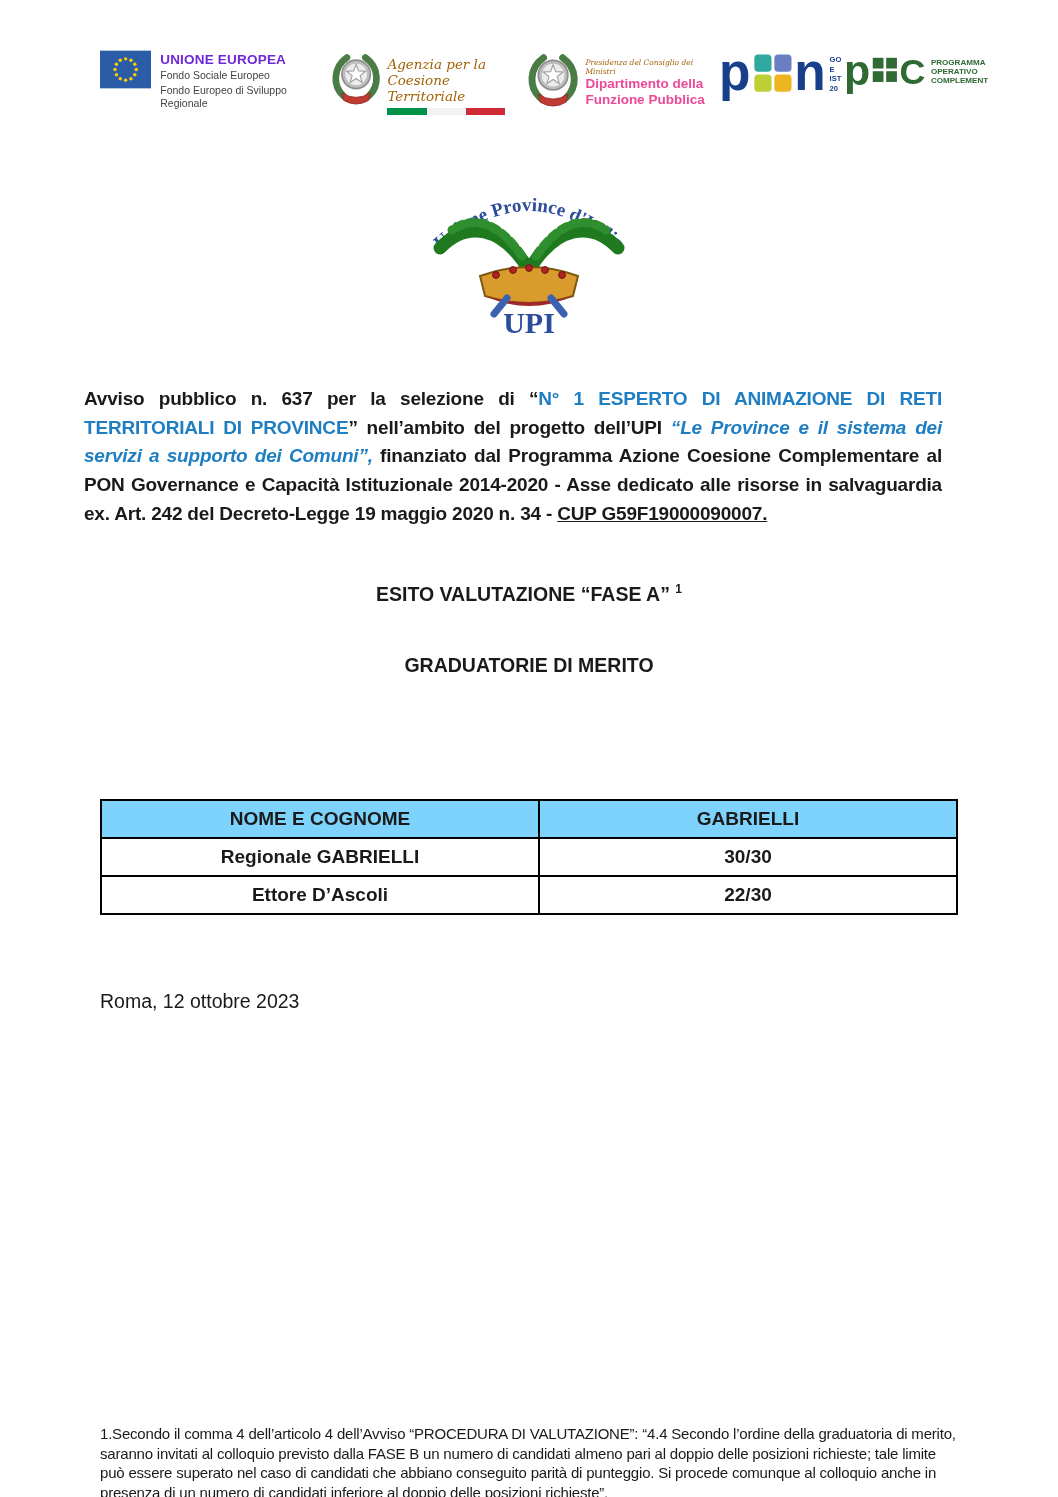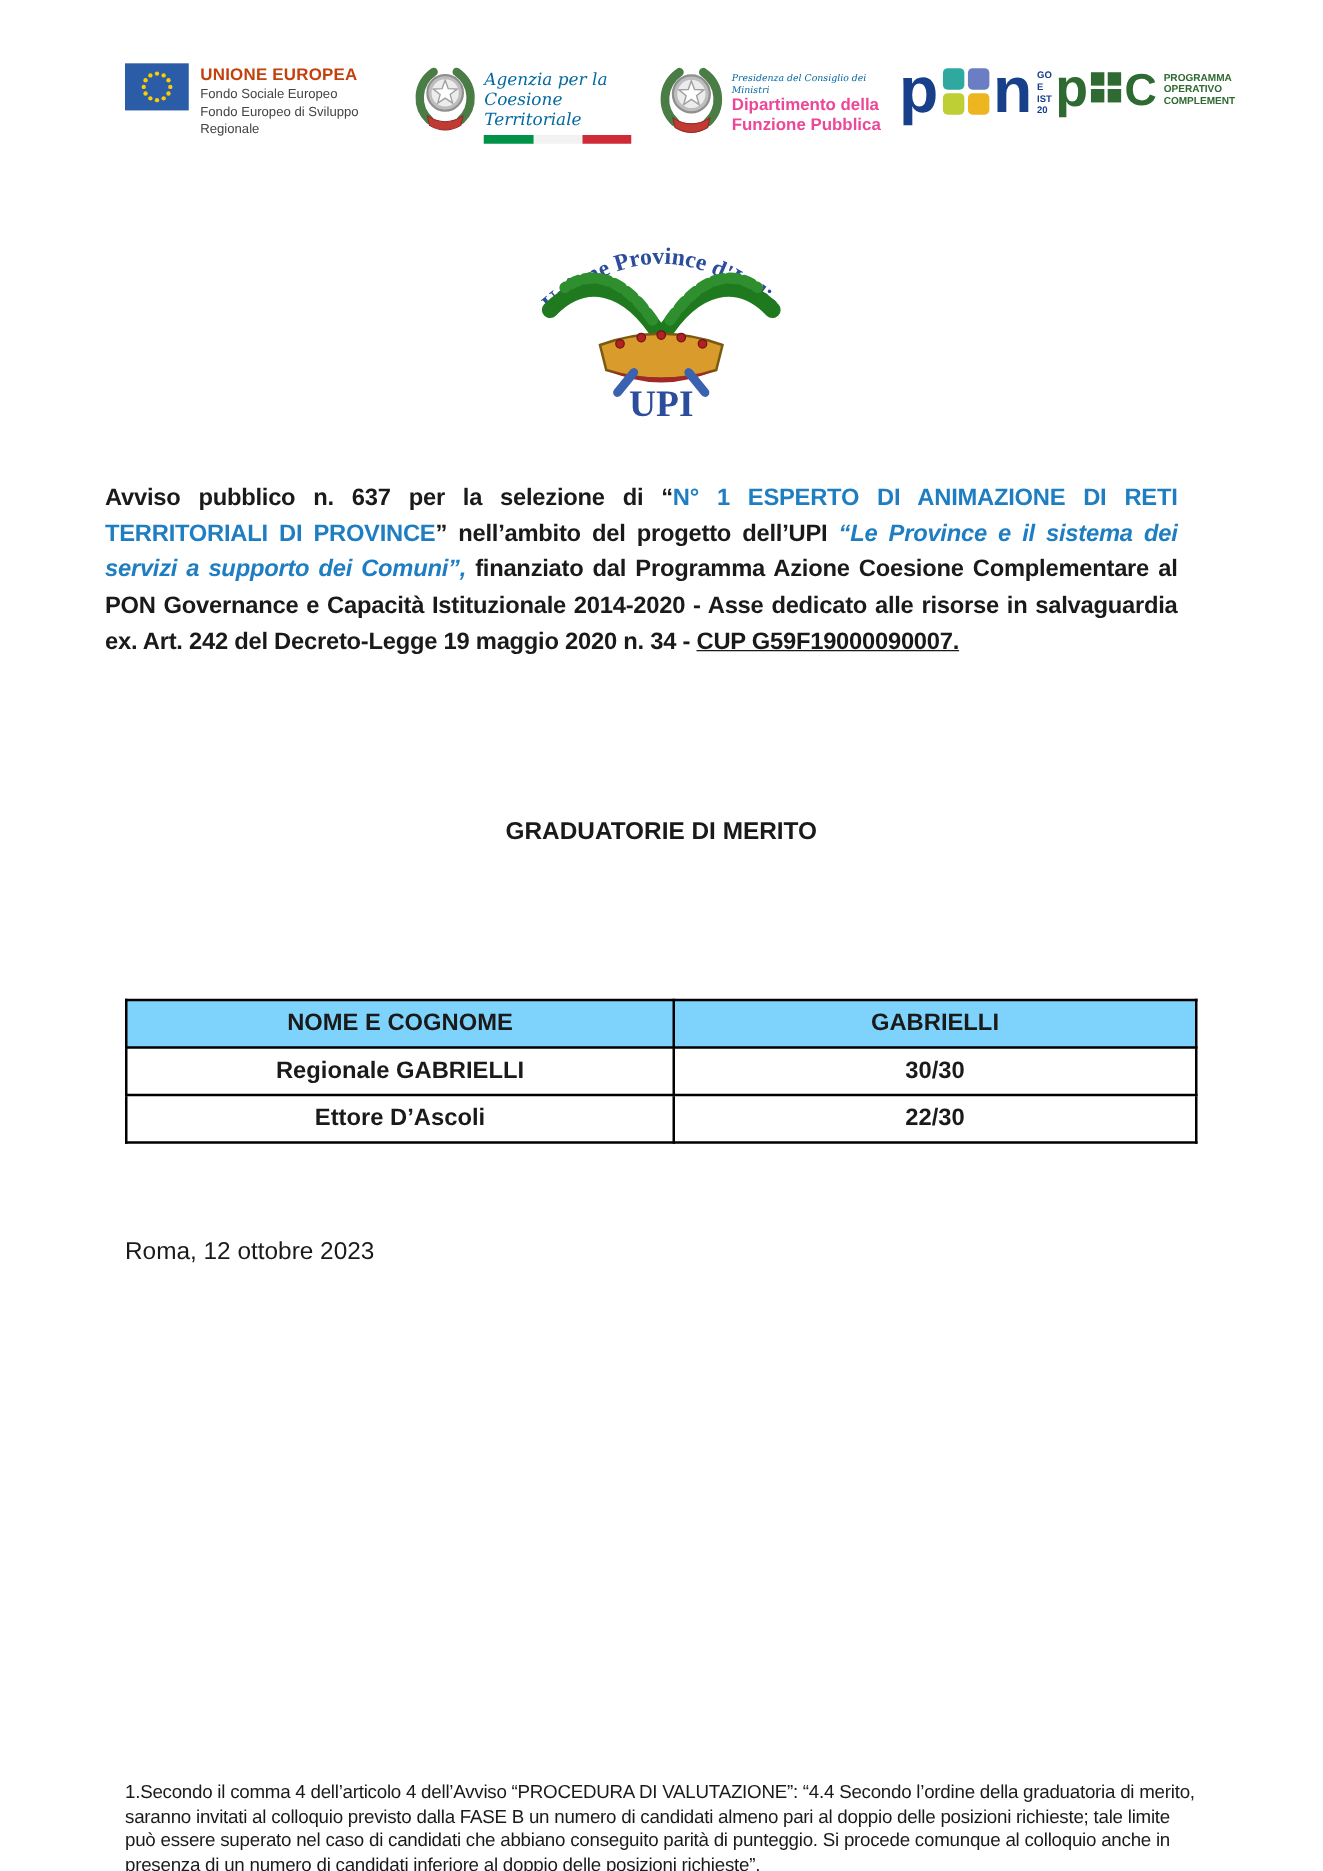--- a/index.html
+++ b/index.html
@@ -19,7 +19,7 @@
   }
   .logo-group{display:flex;align-items:flex-start;}
   .eu-text{margin-left:9px;padding-top:2px;}
-  .eu-title{font-size:13.5px;font-weight:bold;color:#c2410c;letter-spacing:.2px;}
+  .eu-title{font-size:13.5px;font-weight:bold;color:#6d28d9;letter-spacing:.2px;}
   .eu-sub{font-size:10.5px;color:#444;margin-top:2px;line-height:13px;}
   .act-text{margin-left:6px;padding-top:6px;}
   .script{font-family:"DejaVu Serif","Liberation Serif",serif;font-style:italic;color:#0369a1;}

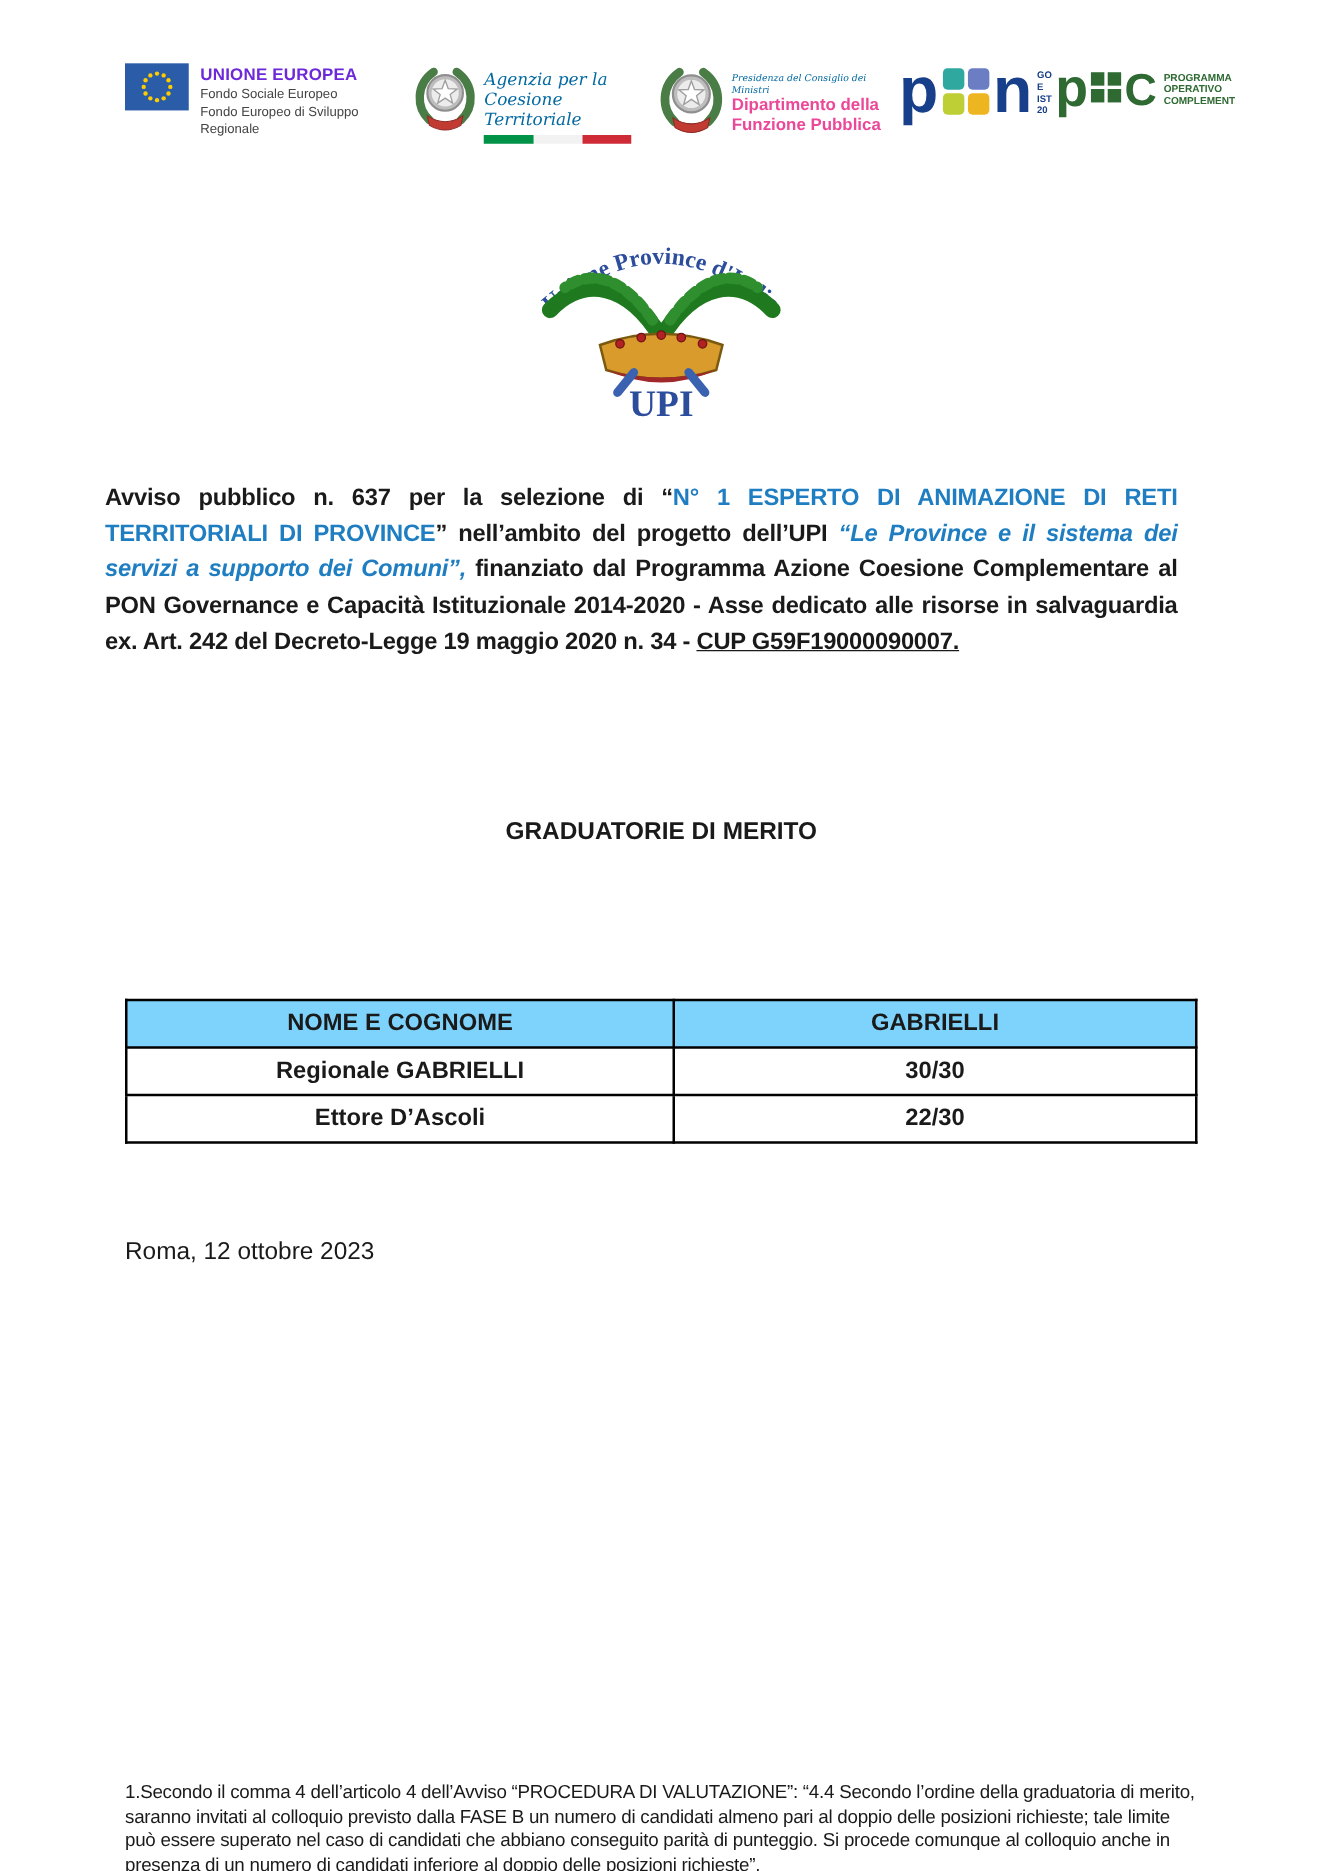--- a/index.html
+++ b/index.html
@@ -22,7 +22,7 @@
   .eu-title{font-size:13.5px;font-weight:bold;color:#6d28d9;letter-spacing:.2px;}
   .eu-sub{font-size:10.5px;color:#444;margin-top:2px;line-height:13px;}
   .act-text{margin-left:6px;padding-top:6px;}
-  .script{font-family:"DejaVu Serif","Liberation Serif",serif;font-style:italic;color:#0369a1;}
+  .script{font-family:"DejaVu Serif","Liberation Serif",serif;font-style:italic;color:#a16207;}
   .act-line{font-size:13.5px;line-height:16px;}
   .tricolor{display:flex;width:118px;height:7px;margin-top:4px;}
   .tricolor span{flex:1;}

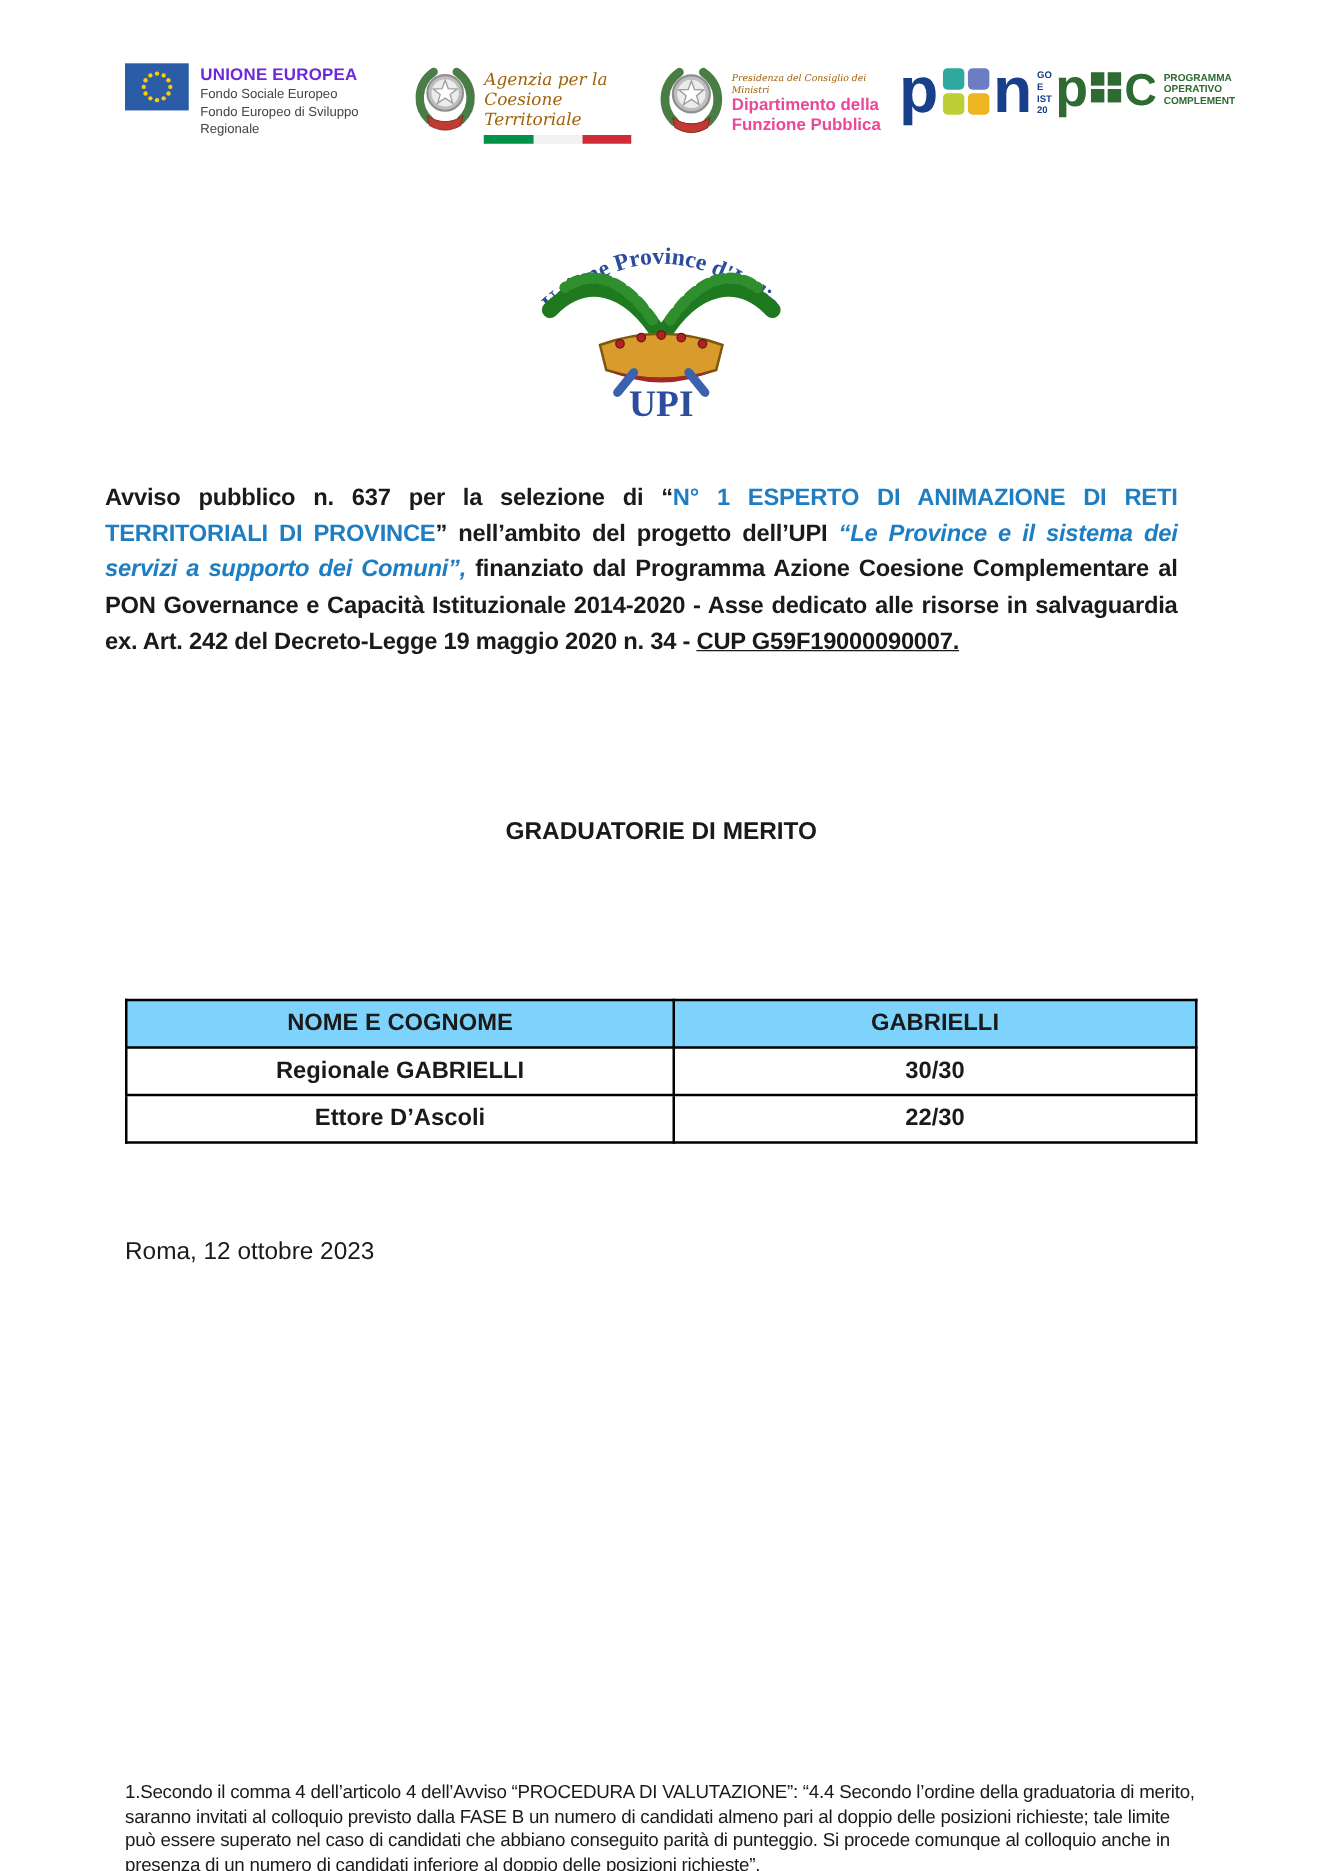--- a/index.html
+++ b/index.html
@@ -195,6 +195,10 @@
 
   <p class="intro"><span>Avviso pubblico n. 637 per la selezione di “</span><span class="blue">N° 1 ESPERTO DI ANIMAZIONE DI RETI TERRITORIALI DI PROVINCE</span><span>” nell’ambito del progetto dell’UPI </span><span class="blue-italic">“Le Province e il sistema dei servizi a supporto dei Comuni”,</span><span> finanziato dal Programma Azione Coesione Complementare al PON Governance e Capacità Istituzionale 2014-2020 - Asse dedicato alle risorse in salvaguardia ex. Art. 242 del Decreto-Legge 19 maggio 2020 n. 34 - </span><span class="uline">CUP G59F19000090007.</span></p>
 
+  <div class="h-center h-esito">
+    <span>ESITO VALUTAZIONE “FASE A”</span>
+    <sup>1</sup>
+  </div>
   <div class="h-center h-grad">GRADUATORIE DI MERITO</div>
 
   <table class="score-table">

